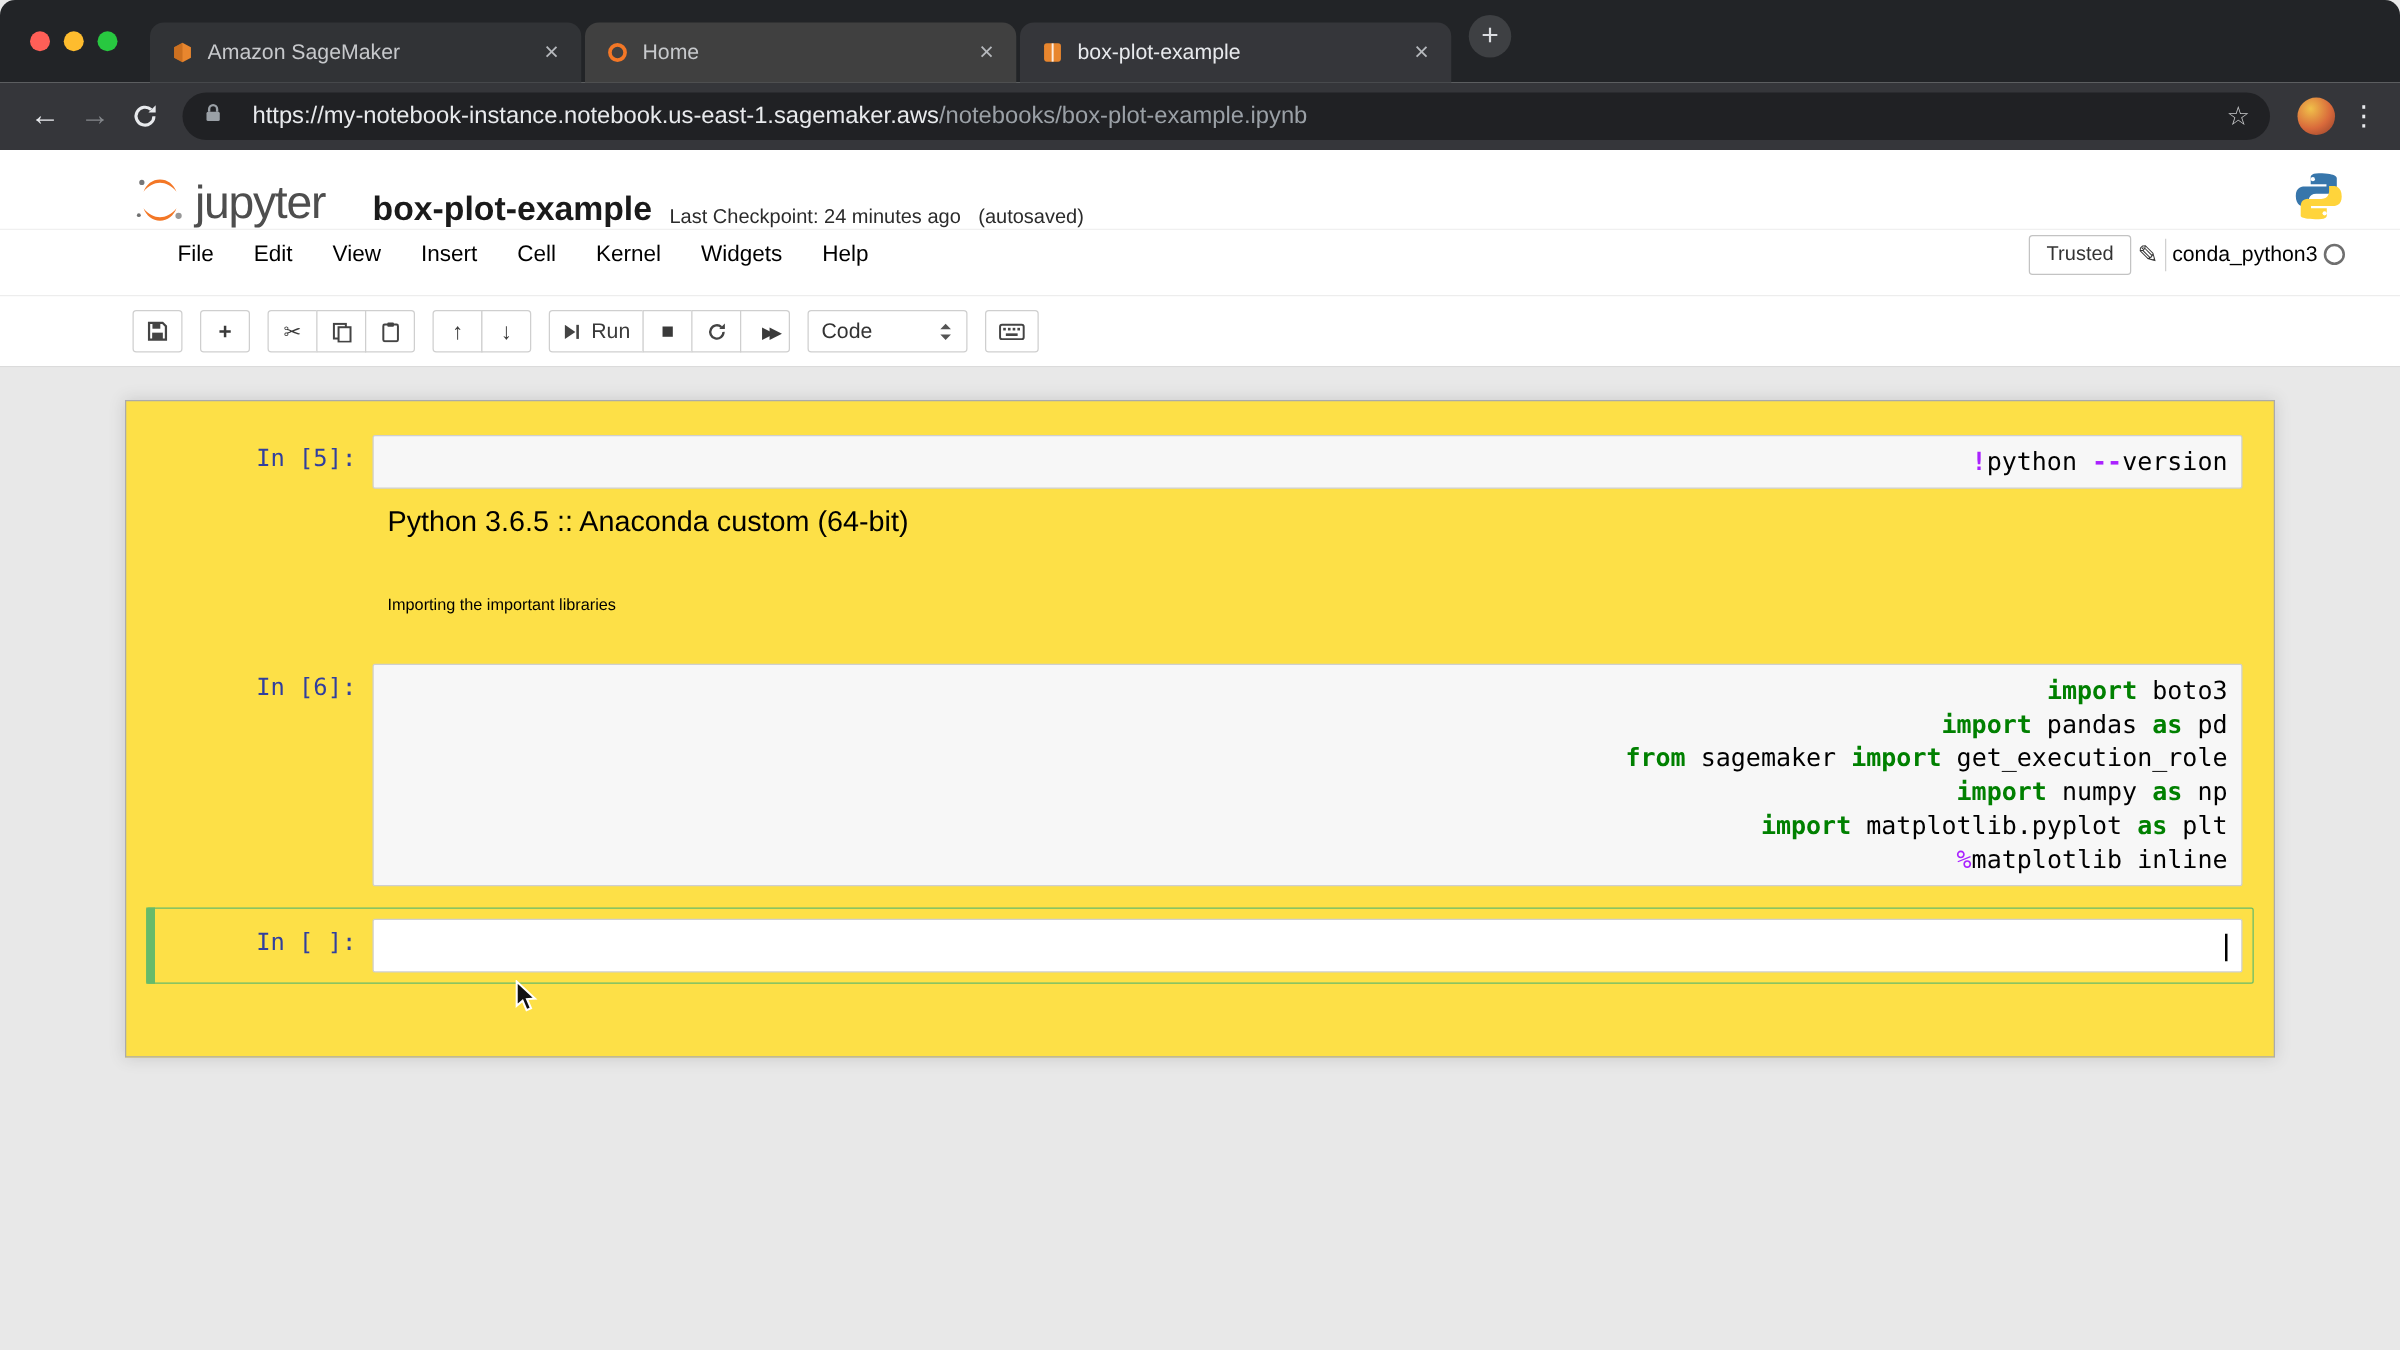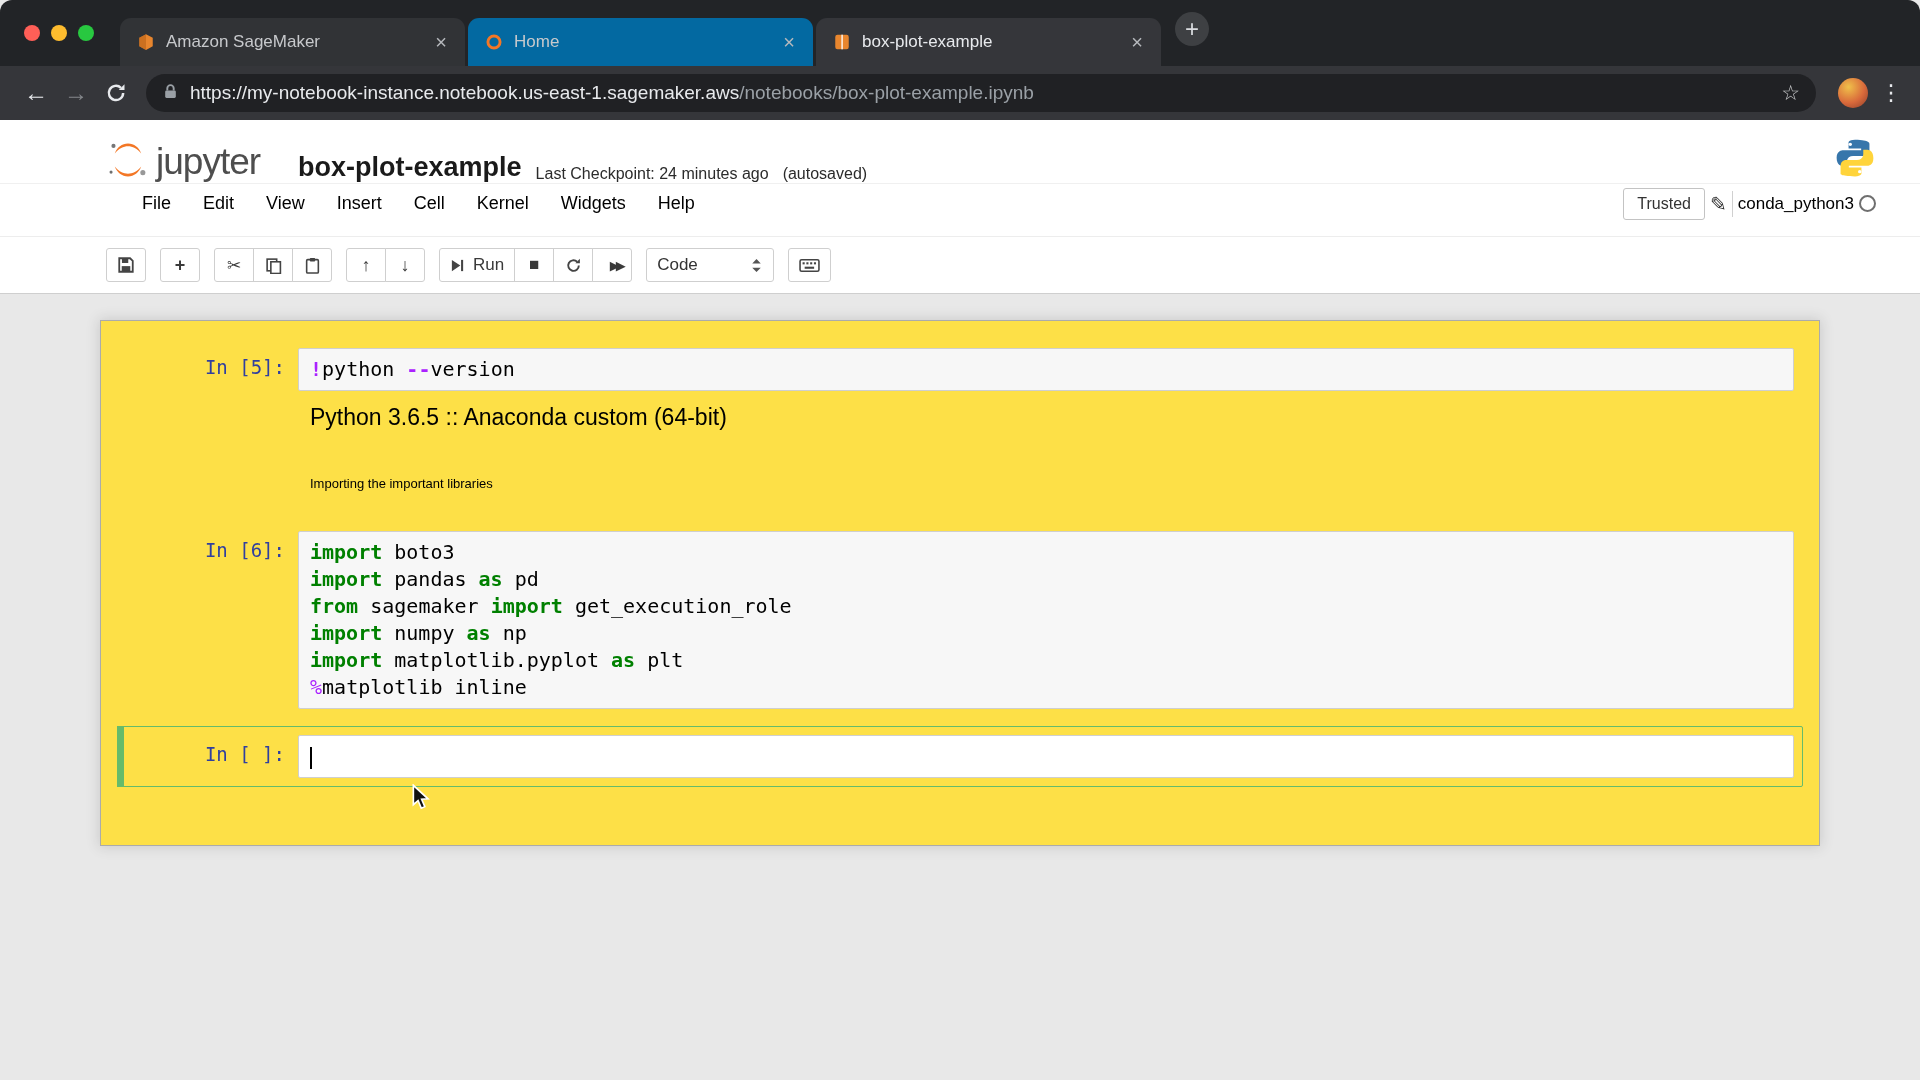--- a/index.html
+++ b/index.html
@@ -22,7 +22,7 @@
   .tab{width:345px;height:48px;display:flex;align-items:center;gap:11px;padding:0 14px 0 16px;
     border-radius:11px 11px 0 0;color:#c7c9cc;font-size:17px;}
   .tab.t1{background:#313336;}
-  .tab.t2{background:#0369a1;}
+  .tab.t2{background:#404040;}
   .tab.active{background:#35363a;color:#e8eaed;}
   .tab-label{flex:1;white-space:nowrap;overflow:hidden;text-overflow:ellipsis;}
   .tab-close{font-size:20px;color:#b6b9bd;padding:0 4px;cursor:default;}

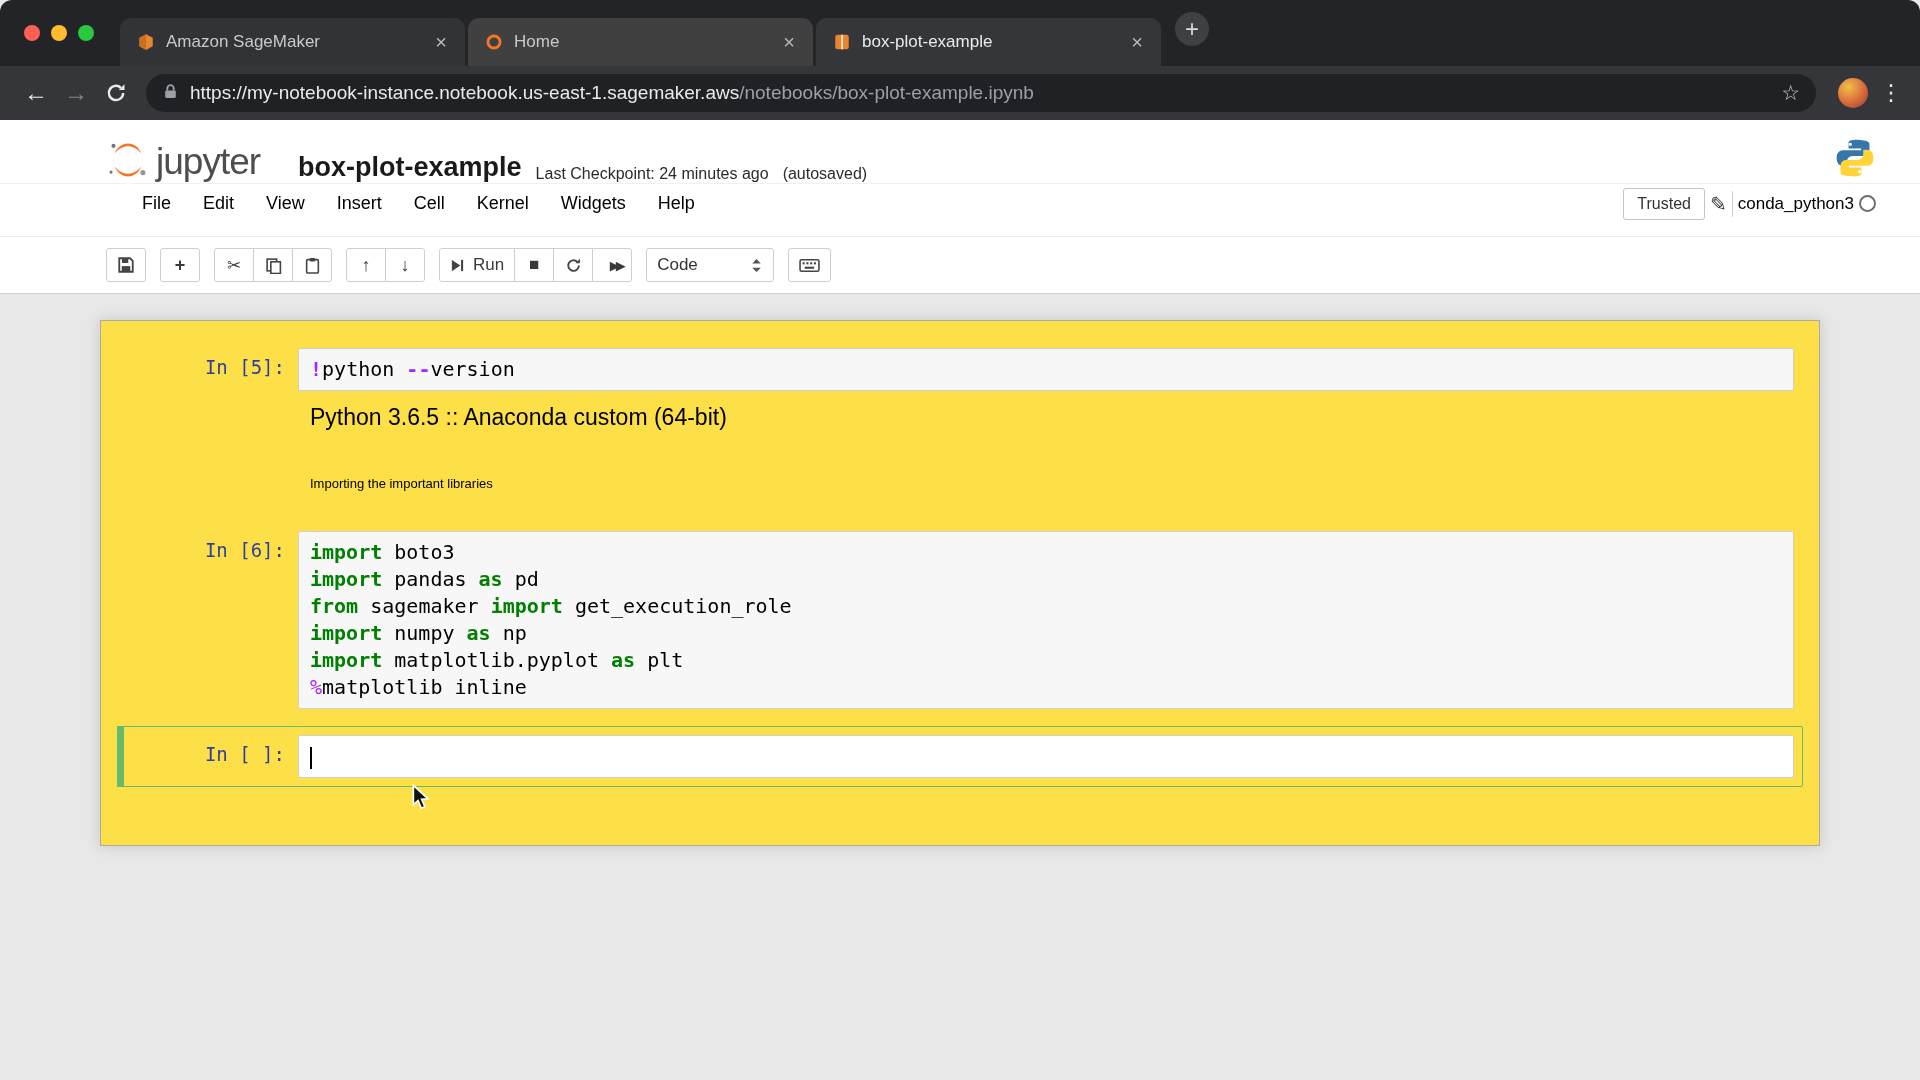--- a/index.html
+++ b/index.html
@@ -34,7 +34,7 @@
     color:#e8eaed;font-size:24px;border-radius:50%;}
   .nav-btn.dim{color:#84878b;}
   .omnibox{flex:1;height:38px;background:#202124;border-radius:19px;display:flex;align-items:center;
-    padding:0 16px;gap:11px;margin:0 12px 0 10px;}
+    padding:0 16px;gap:23px;margin:0 12px 0 10px;}
   .url{font-size:19px;color:#e8eaed;white-space:nowrap;overflow:hidden;}
   .url .sec{color:#9aa0a6;}
   .star{margin-left:auto;font-size:21px;color:#c8c9cb;}

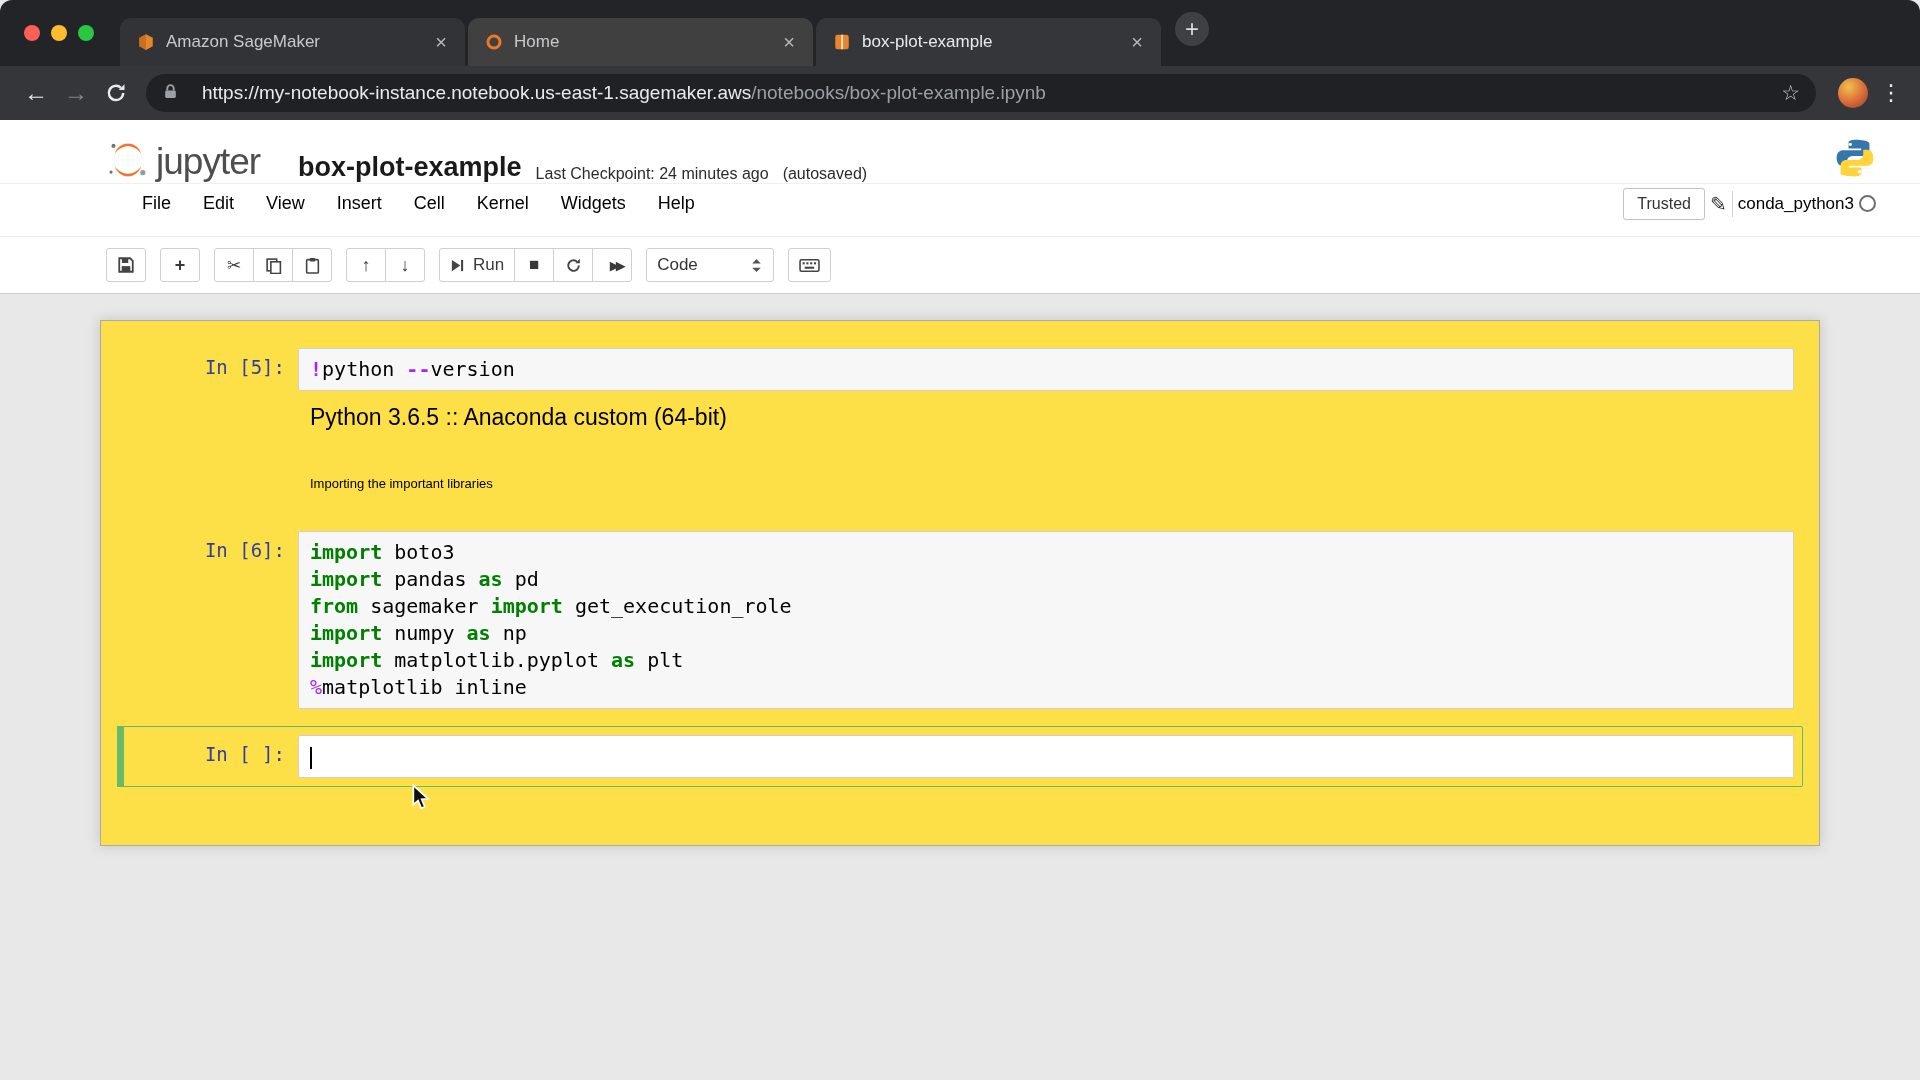--- a/index.html
+++ b/index.html
@@ -88,7 +88,7 @@
   .input-area{flex:1;border:1px solid #cfcfcf;border-radius:2px;background:#f7f7f7;
     padding:7px 11px;font-family:"DejaVu Sans Mono",monospace;font-size:20px;line-height:27px;color:#000;}
   .input-area.editing{background:#fff;}
-  .code-line{min-height:27px;white-space:pre;}
+  .code-line{min-height:27px;white-space:pre;text-align:right;}
   .tok-kw{color:var(--kw-green);font-weight:bold;}
   .tok-op{color:var(--op-purple);font-weight:bold;}
   .tok-magic{color:var(--op-purple);}

